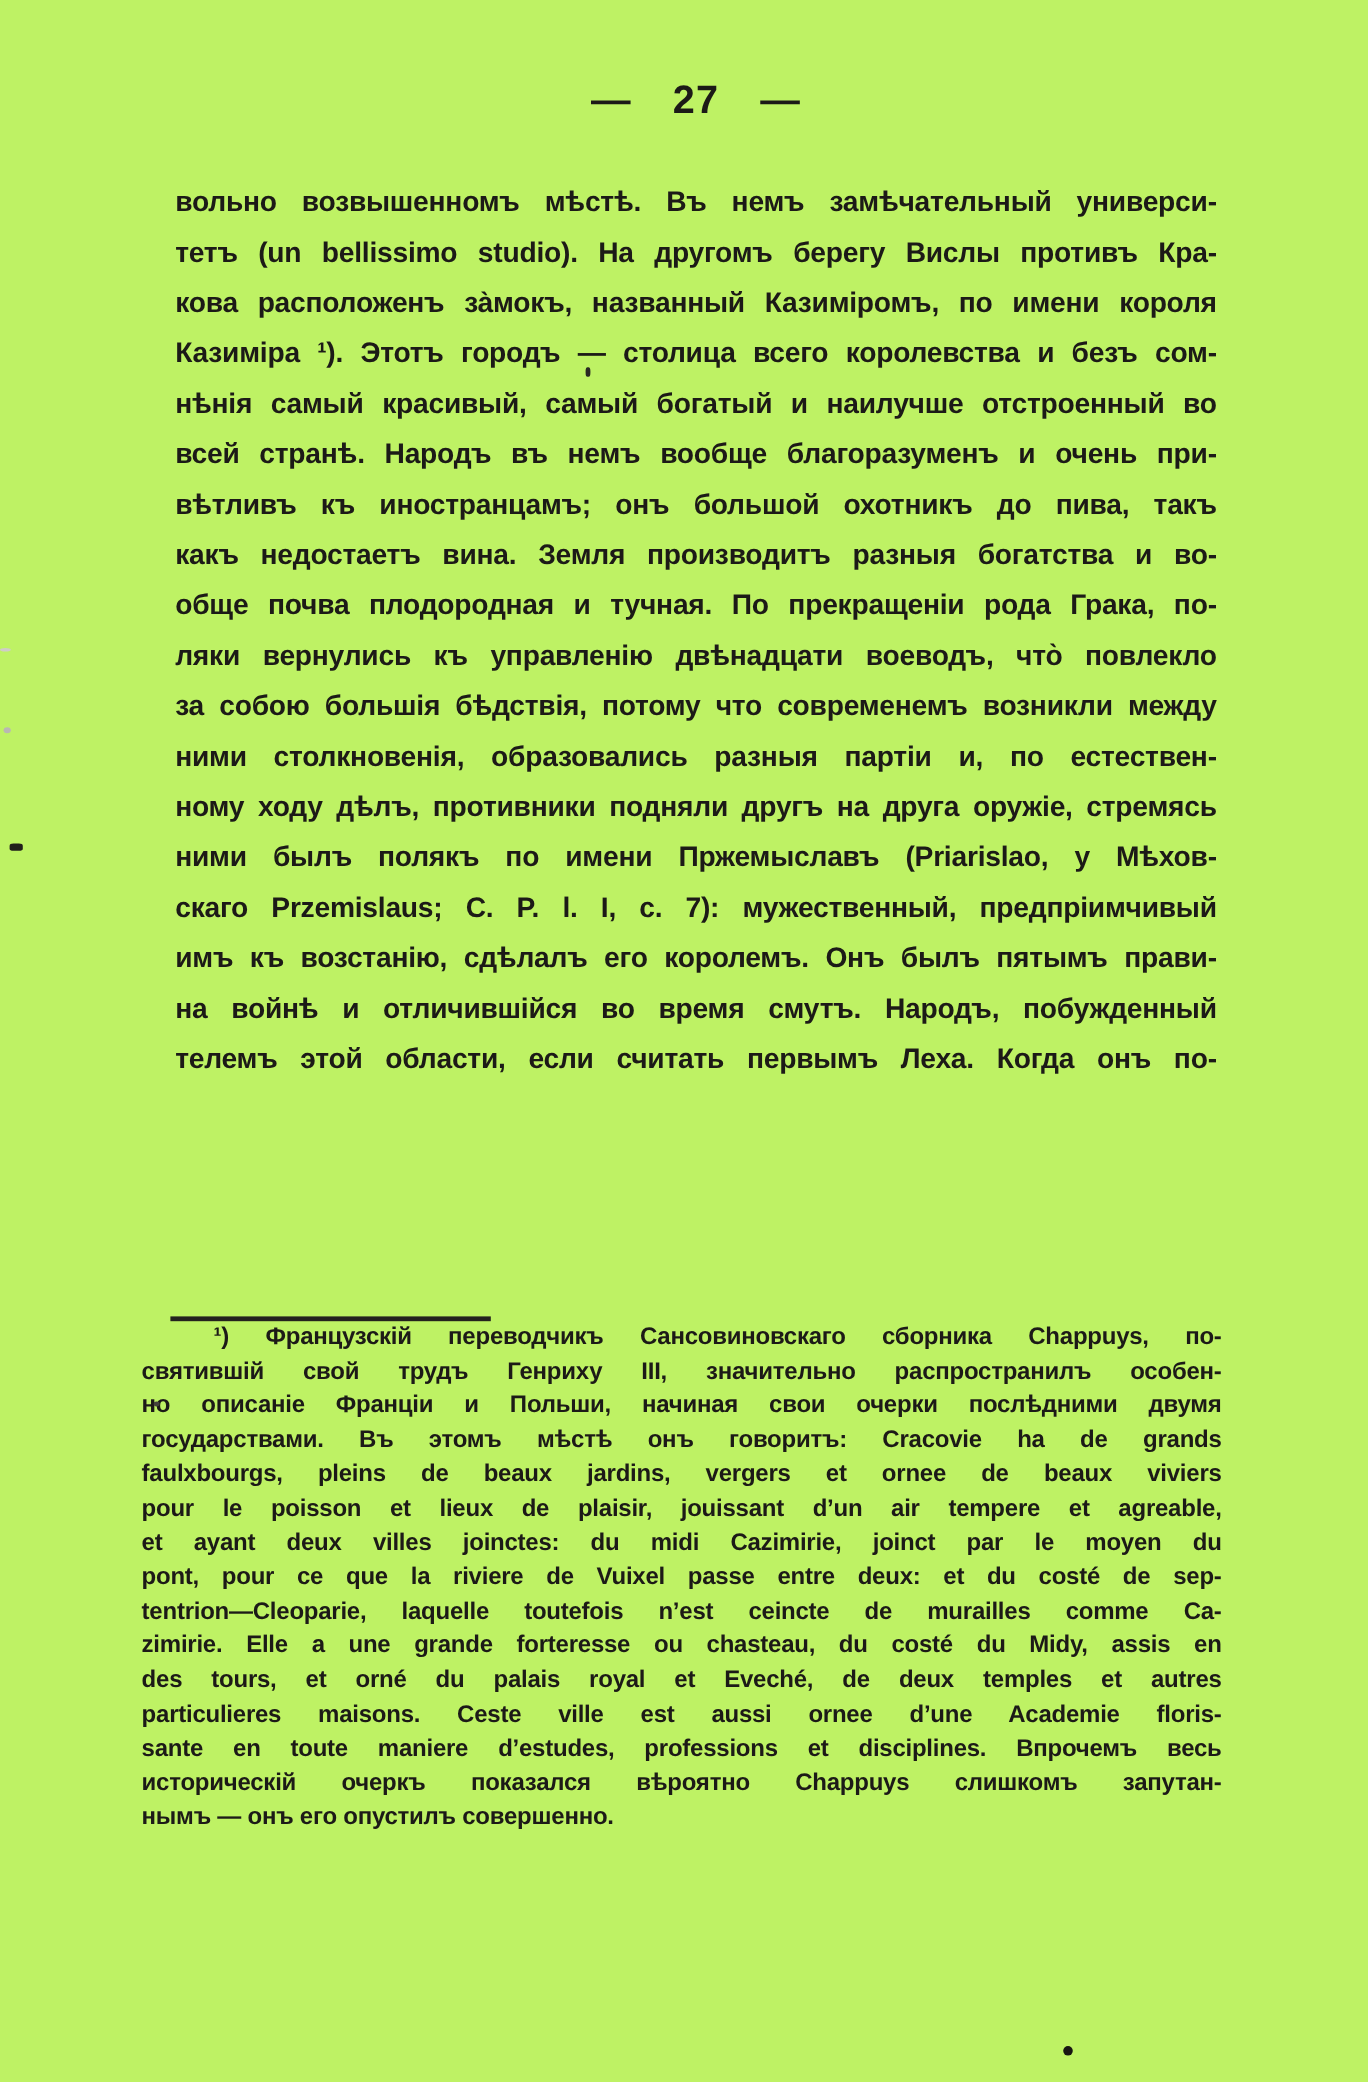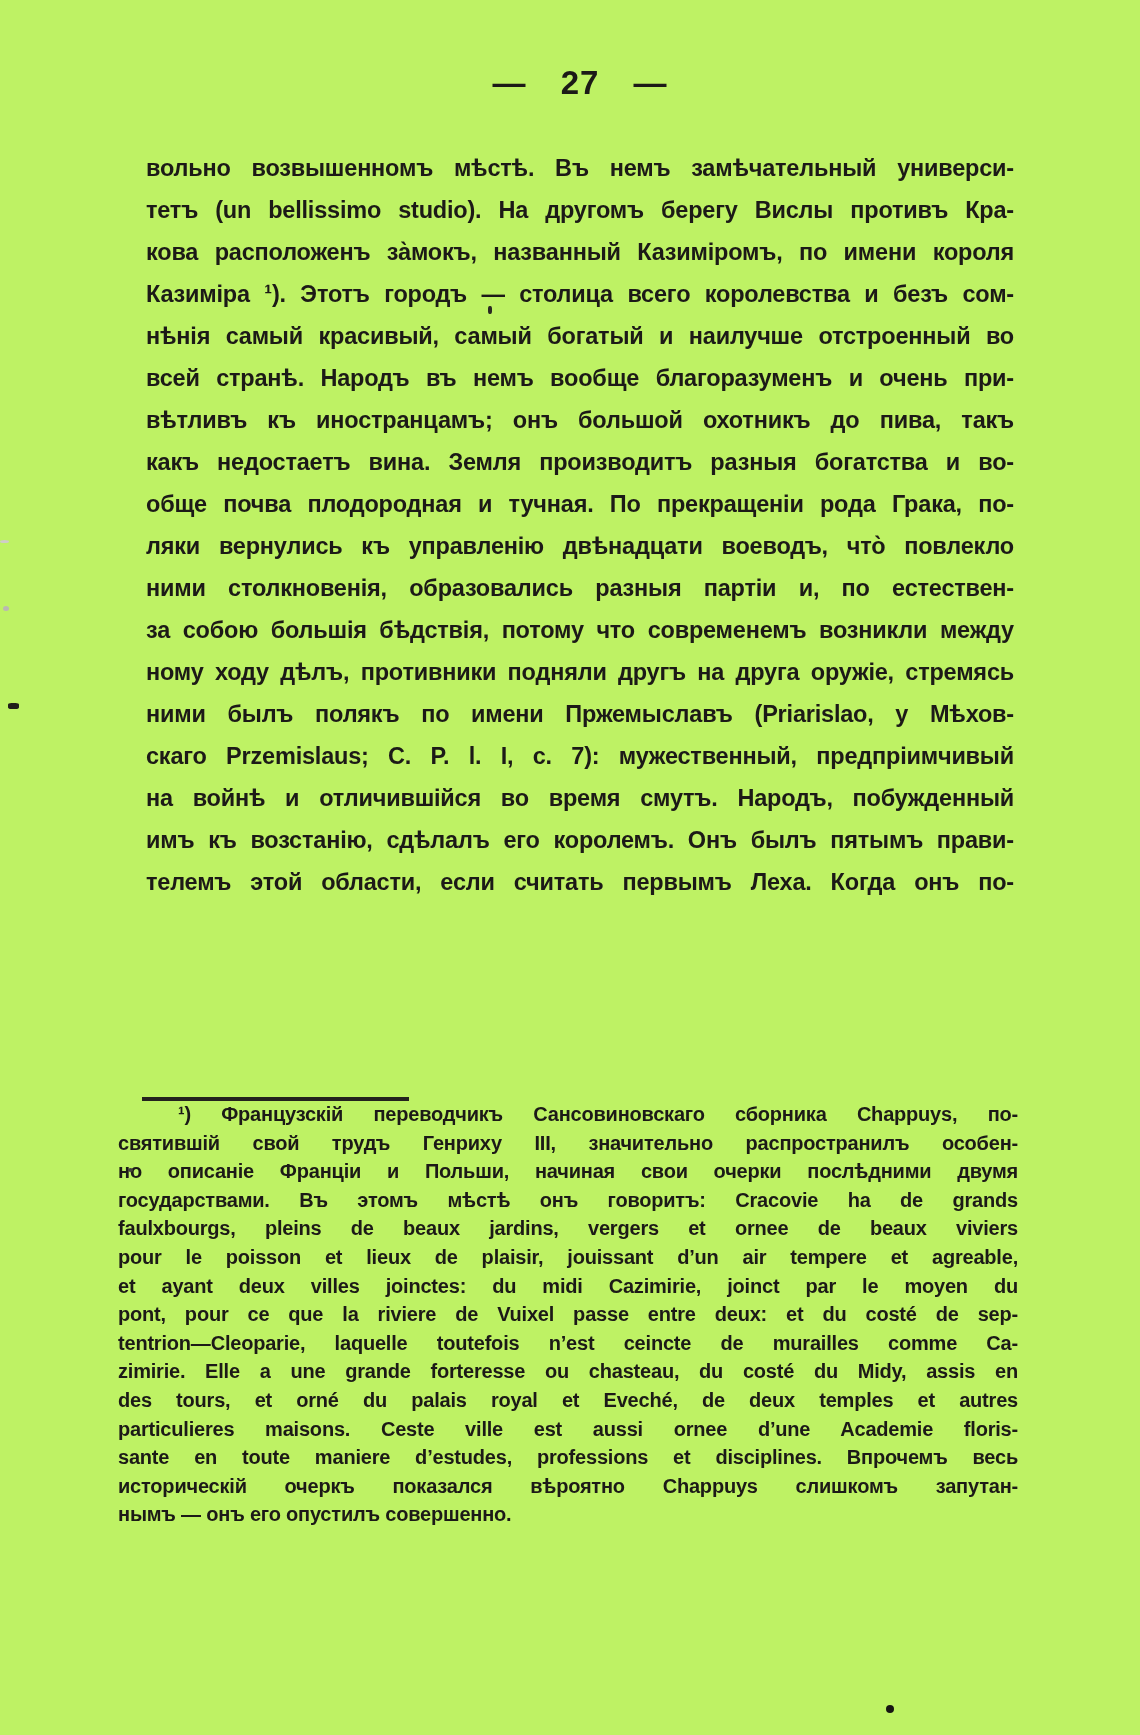--- a/index.html
+++ b/index.html
@@ -69,8 +69,8 @@
     <div class="bline">какъ недостаетъ вина. Земля производитъ разныя богатства и во-</div>
     <div class="bline">обще почва плодородная и тучная. По прекращеніи рода Грака, по-</div>
     <div class="bline">ляки вернулись къ управленію двѣнадцати воеводъ, что̀ повлекло</div>
+    <div class="bline">за собою большія бѣдствія, потому что современемъ возникли между</div>
     <div class="bline">ними столкновенія, образовались разныя партіи и, по естествен-</div>
-    <div class="bline">за собою большія бѣдствія, потому что современемъ возникли между</div>
     <div class="bline">ному ходу дѣлъ, противники подняли другъ на друга оружіе, стремясь</div>
     <div class="bline">ними былъ полякъ по имени Пржемыславъ (Priarislao, у Мѣхов-</div>
     <div class="bline">скаго Przemislaus; C. P. l. I, c. 7): мужественный, предпріимчивый</div>

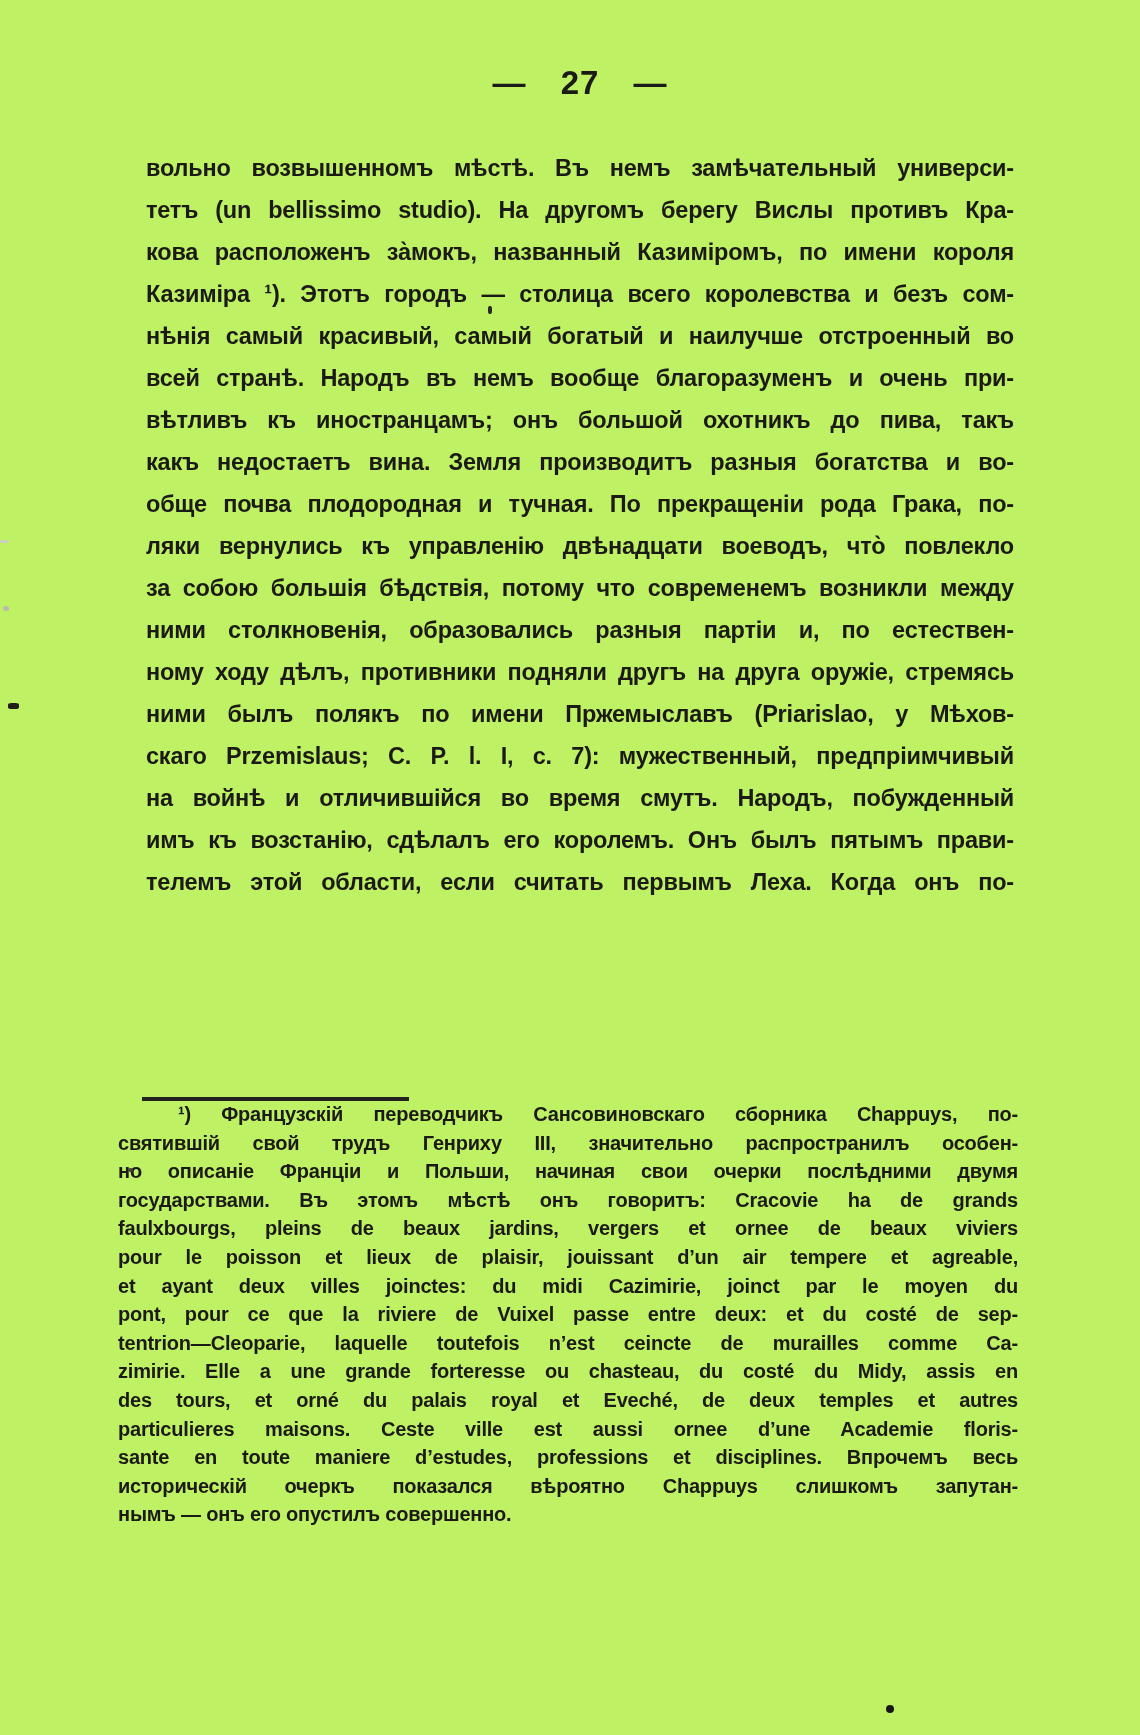--- a/index.html
+++ b/index.html
@@ -74,8 +74,8 @@
     <div class="bline">ному ходу дѣлъ, противники подняли другъ на друга оружіе, стремясь</div>
     <div class="bline">ними былъ полякъ по имени Пржемыславъ (Priarislao, у Мѣхов-</div>
     <div class="bline">скаго Przemislaus; C. P. l. I, c. 7): мужественный, предпріимчивый</div>
+    <div class="bline">имъ къ возстанію, сдѣлалъ его королемъ. Онъ былъ пятымъ прави-</div>
     <div class="bline">на войнѣ и отличившійся во время смутъ. Народъ, побужденный</div>
-    <div class="bline">имъ къ возстанію, сдѣлалъ его королемъ. Онъ былъ пятымъ прави-</div>
     <div class="bline">телемъ этой области, если считать первымъ Леха. Когда онъ по-</div>
 
   </div>

